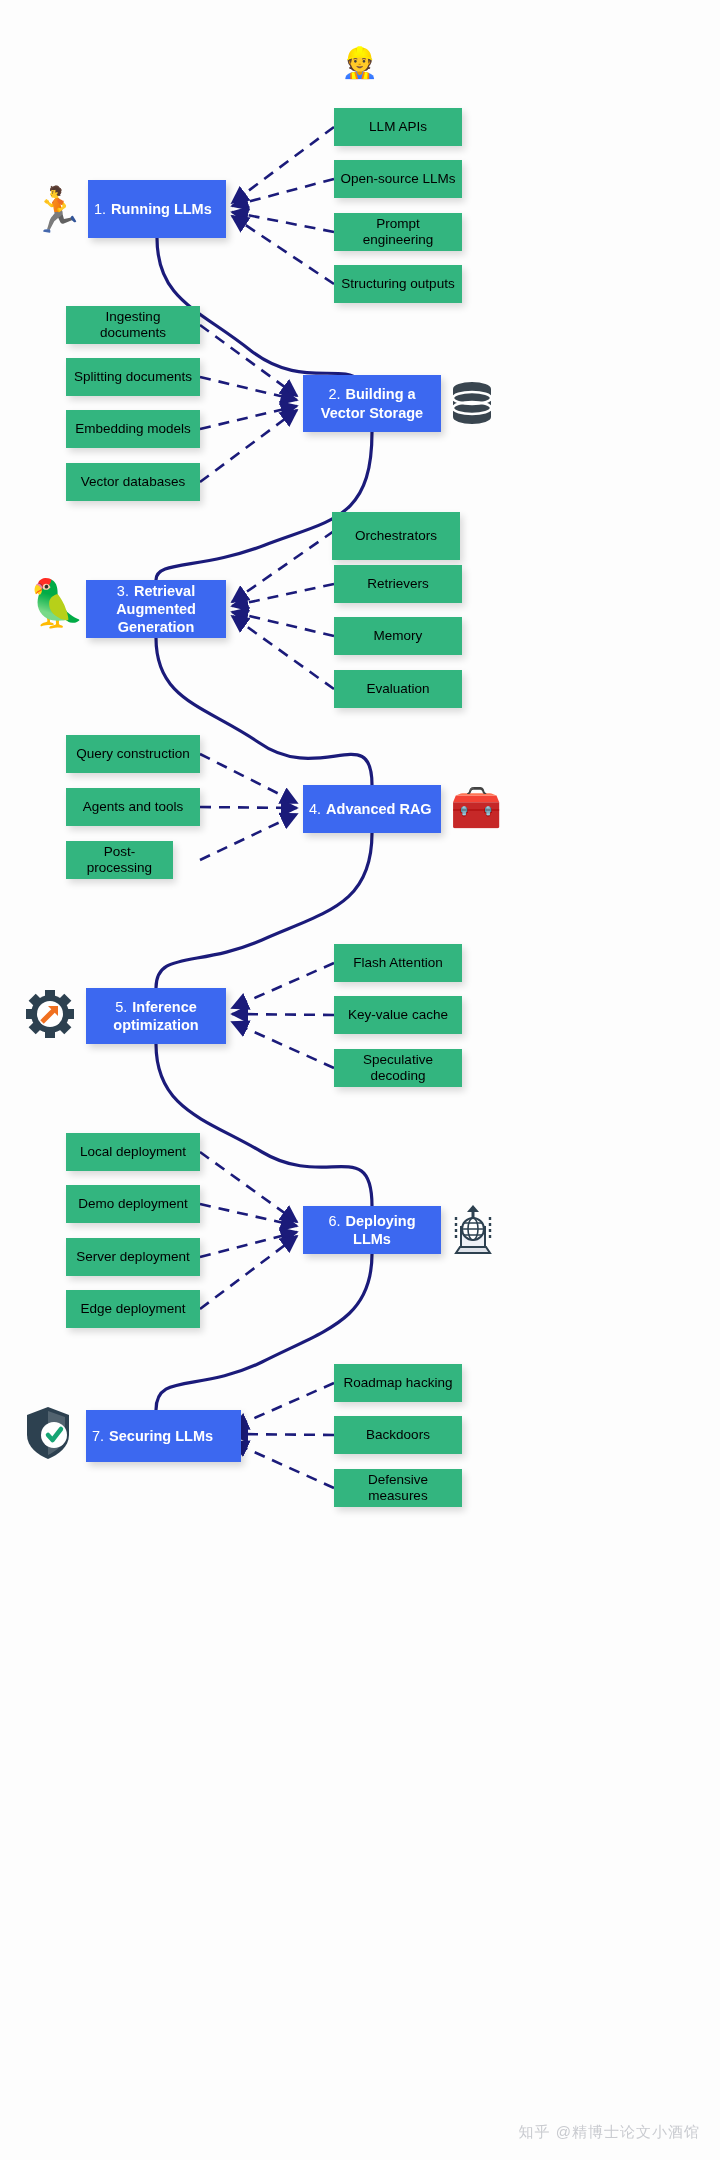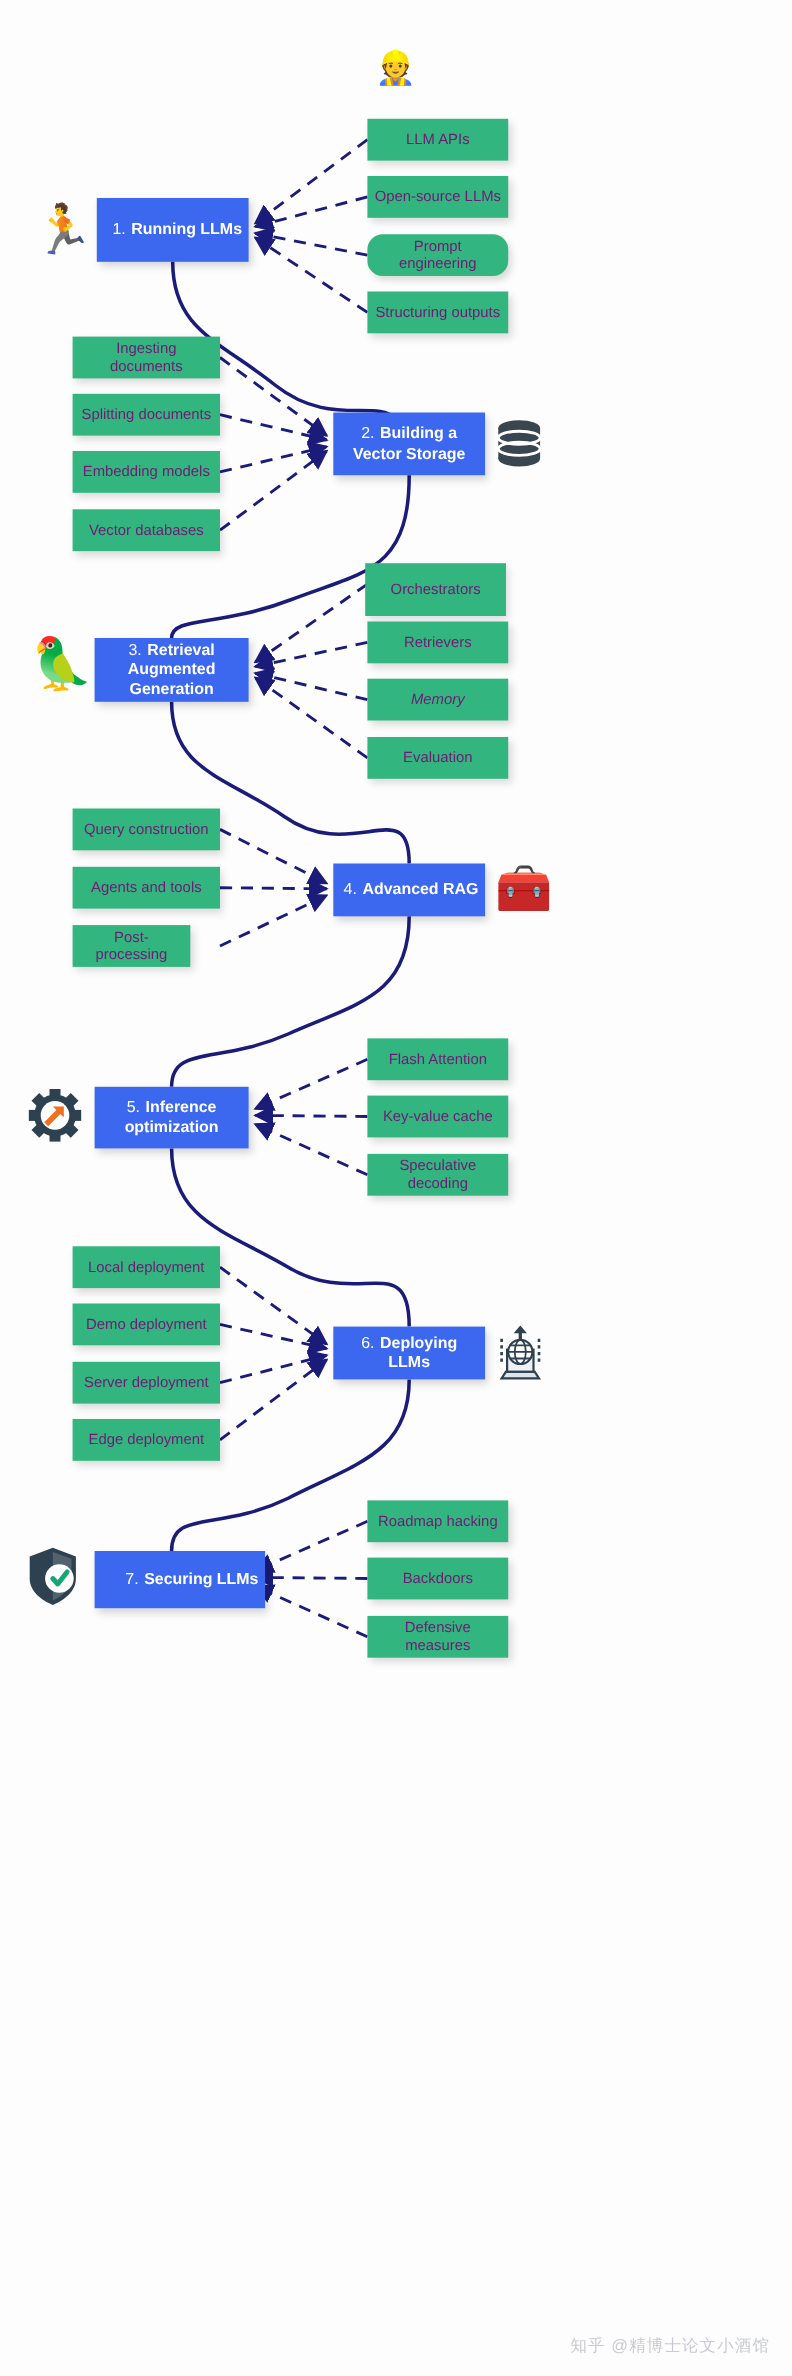--- a/index.html
+++ b/index.html
@@ -70,7 +70,7 @@
   .leaf {
     position: absolute;
     background: #33b57f;
-    color: #701a75;
+    color: #000000;
     display: flex;
     align-items: center;
     justify-content: center;

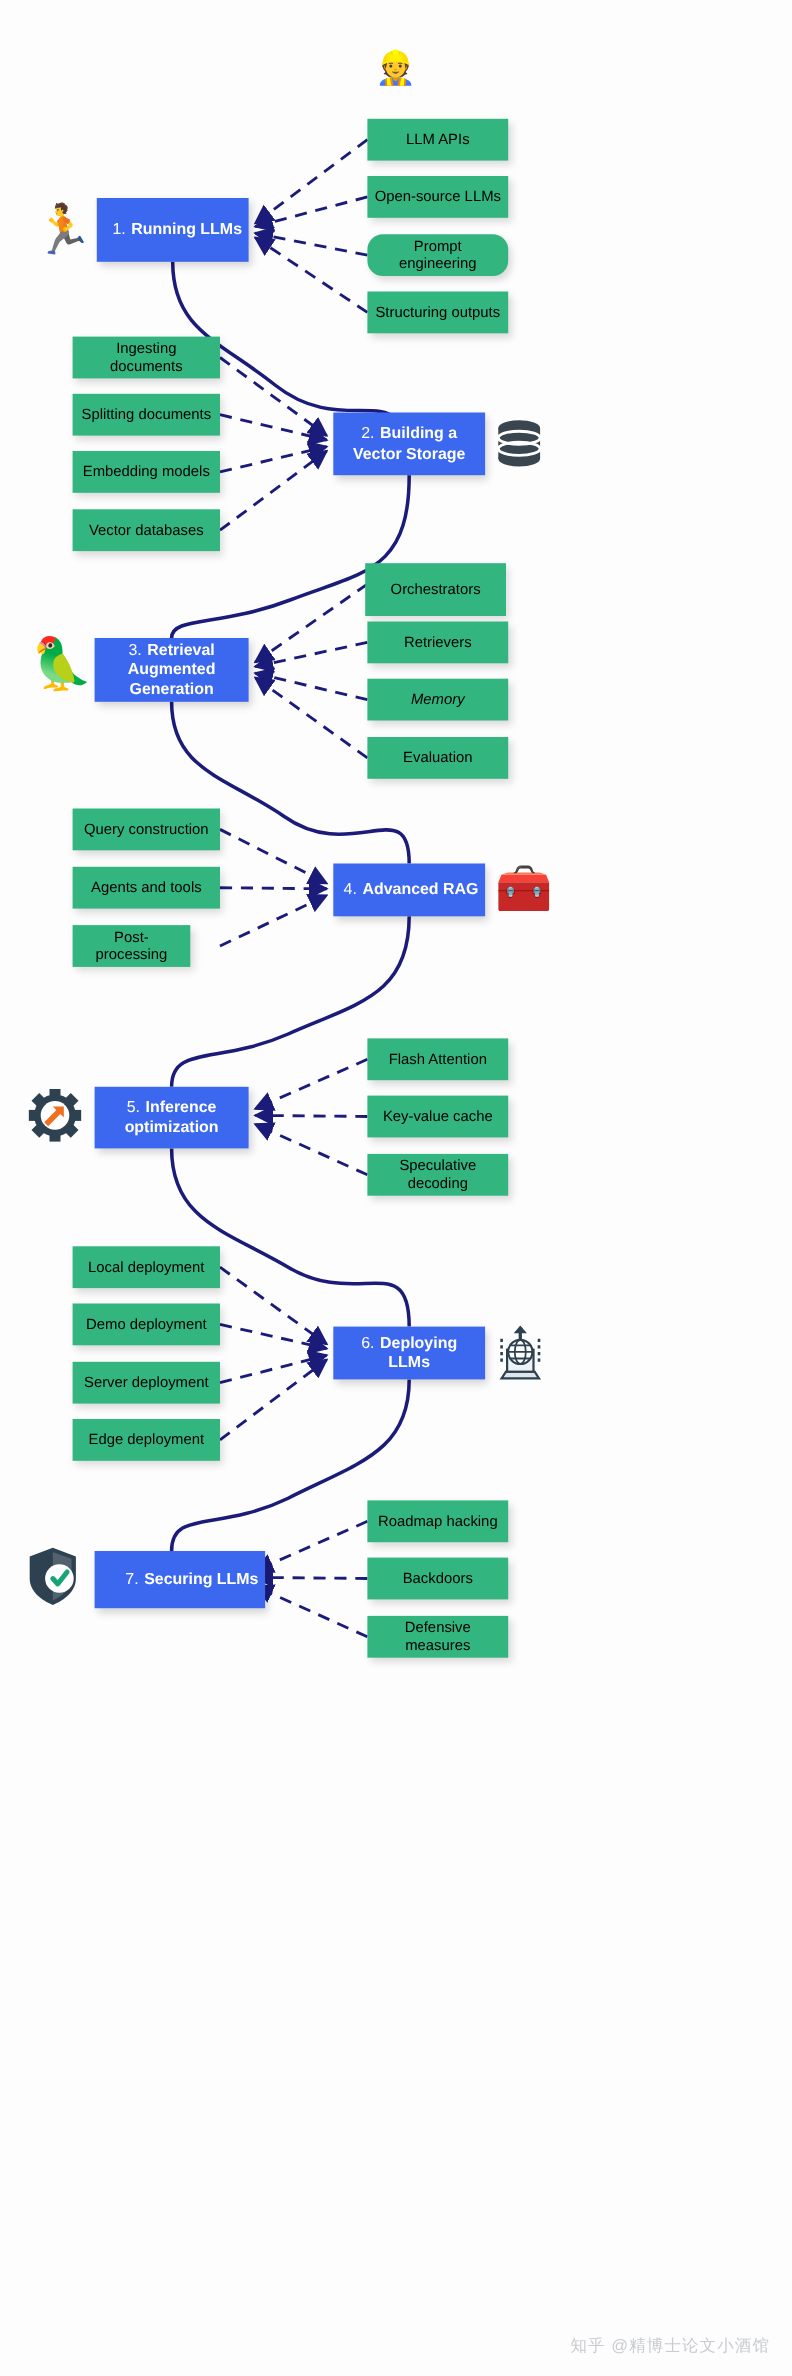--- a/index.html
+++ b/index.html
@@ -53,7 +53,7 @@
     color: #ffffff;
     display: flex;
     align-items: center;
-    justify-content: flex-end;
+    justify-content: flex-start;
     text-align: center;
     font-size: 14.5px;
     font-weight: bold;

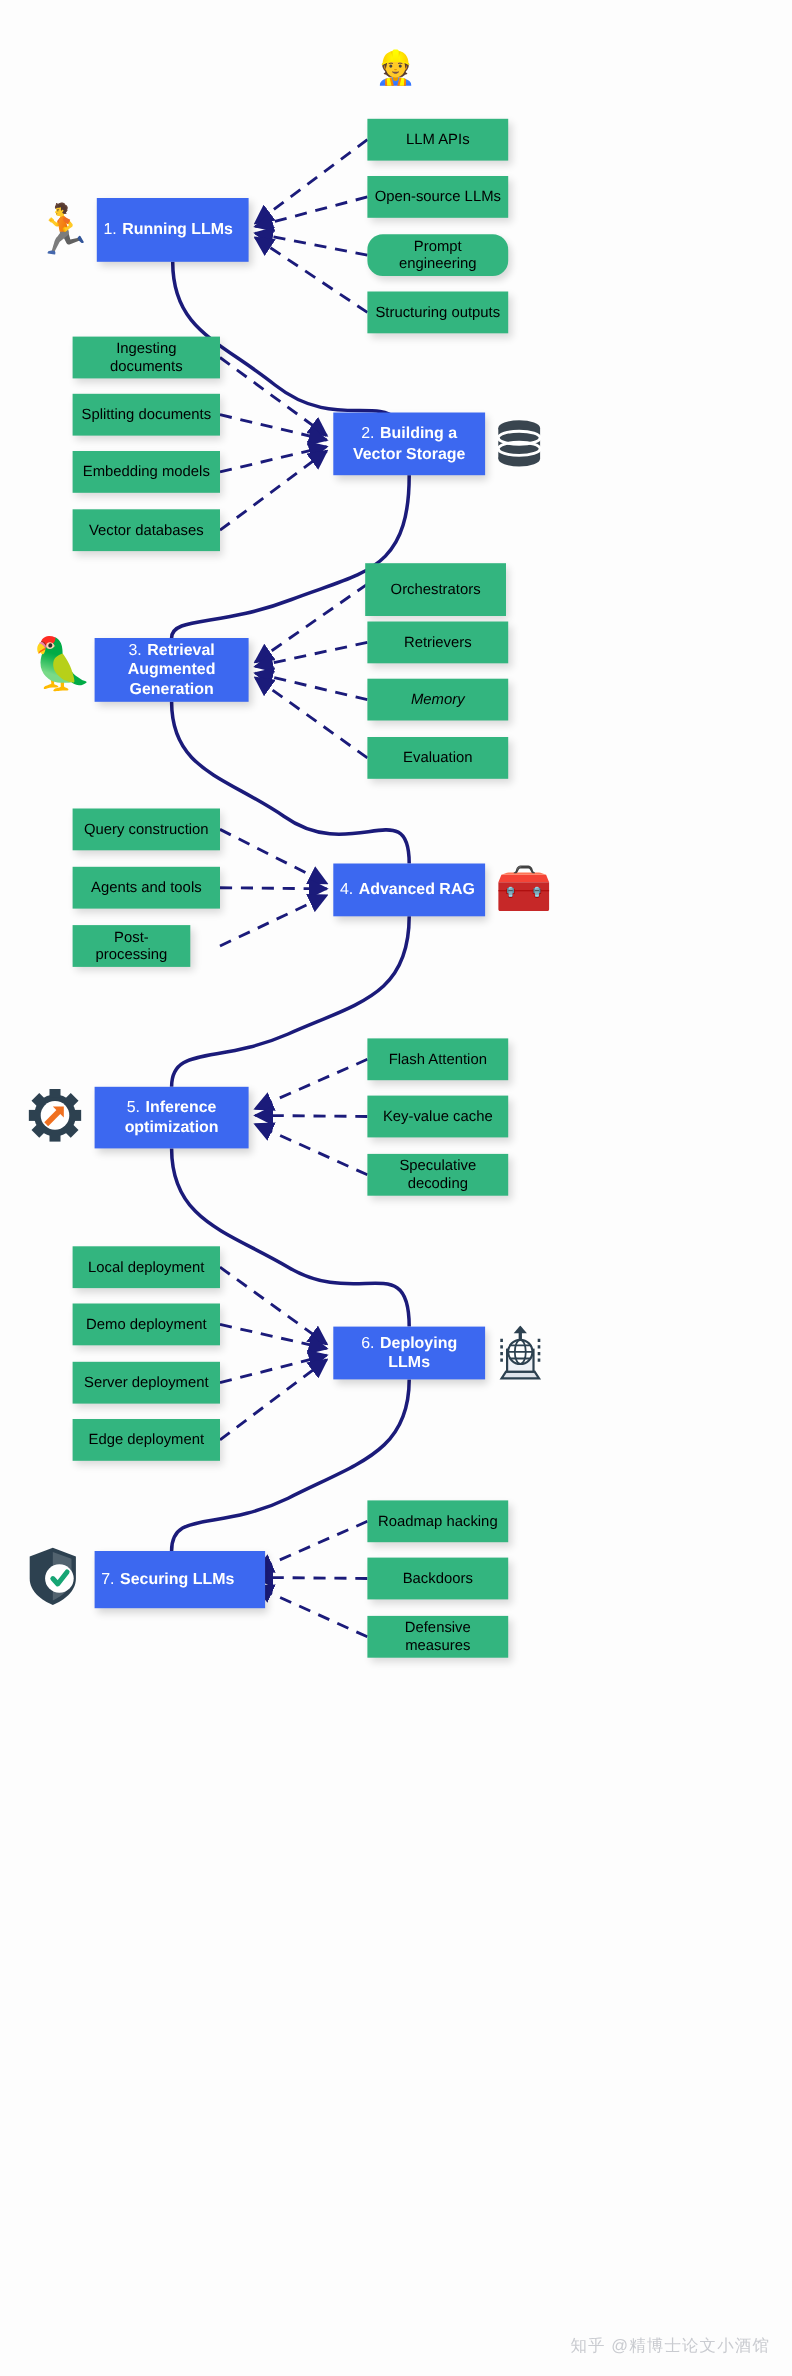--- a/index.html
+++ b/index.html
@@ -167,7 +167,7 @@
   <div class="side-icon" style="left:30px;top:188px;font-size:44px;">🏃</div>
   <div class="leaf" style="left:334px;top:108px;width:128px;height:38px;">LLM APIs</div>
   <div class="leaf" style="left:334px;top:160px;width:128px;height:38px;">Open-source LLMs</div>
-  <div class="leaf" style="left:334px;top:213px;width:128px;height:38px;border-radius:14px;">Prompt engineering</div>
+  <div class="leaf" style="left:334px;top:213px;width:128px;height:38px;">Prompt engineering</div>
   <div class="leaf" style="left:334px;top:265px;width:128px;height:38px;">Structuring outputs</div>
 
   <div class="node" style="left:303px;top:375px;width:138px;height:57px;">

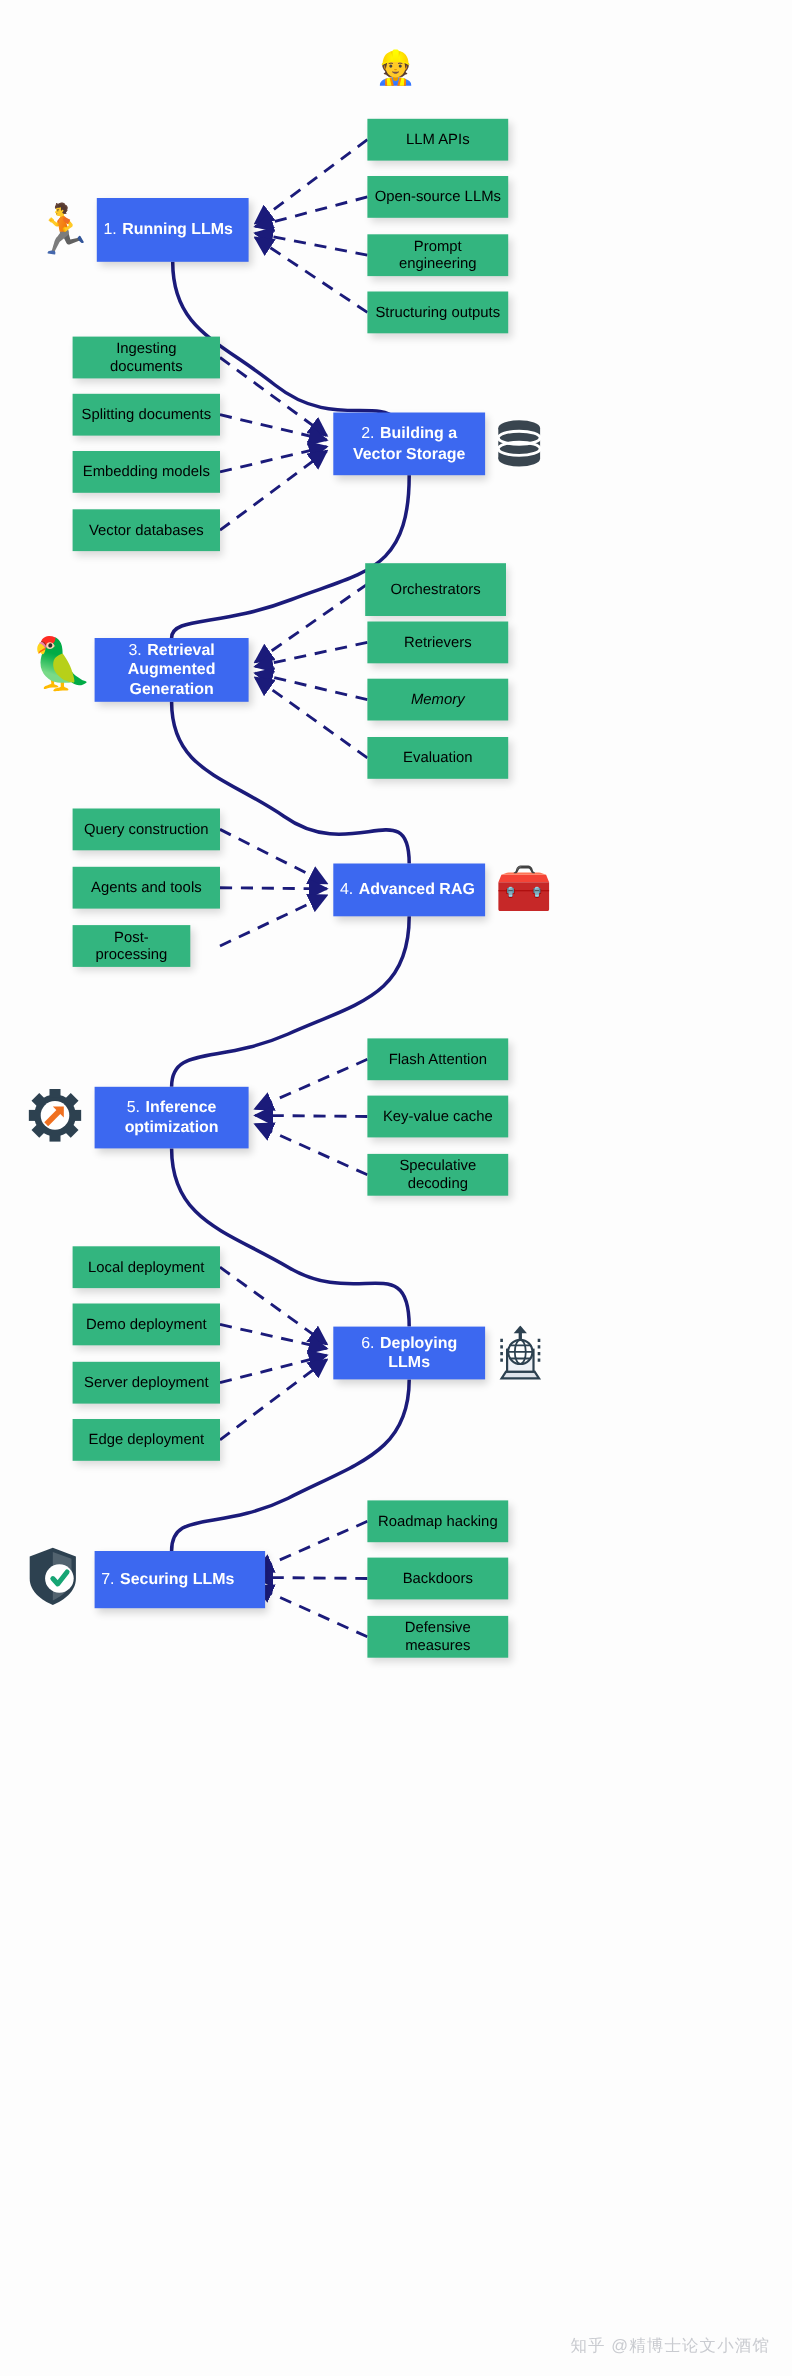--- a/index.html
+++ b/index.html
@@ -193,7 +193,7 @@
   <div class="side-icon" style="left:28px;top:580px;font-size:46px;">🦜</div>
   <div class="leaf" style="left:332px;top:512px;width:128px;height:48px;text-align:right;">Orchestrators</div>
   <div class="leaf" style="left:334px;top:565px;width:128px;height:38px;">Retrievers</div>
-  <div class="leaf" style="left:334px;top:617px;width:128px;height:38px;font-style:italic;">Memory</div>
+  <div class="leaf" style="left:334px;top:617px;width:128px;height:38px;">Memory</div>
   <div class="leaf" style="left:334px;top:670px;width:128px;height:38px;">Evaluation</div>
 
   <div class="node" style="left:303px;top:785px;width:138px;height:48px;">

